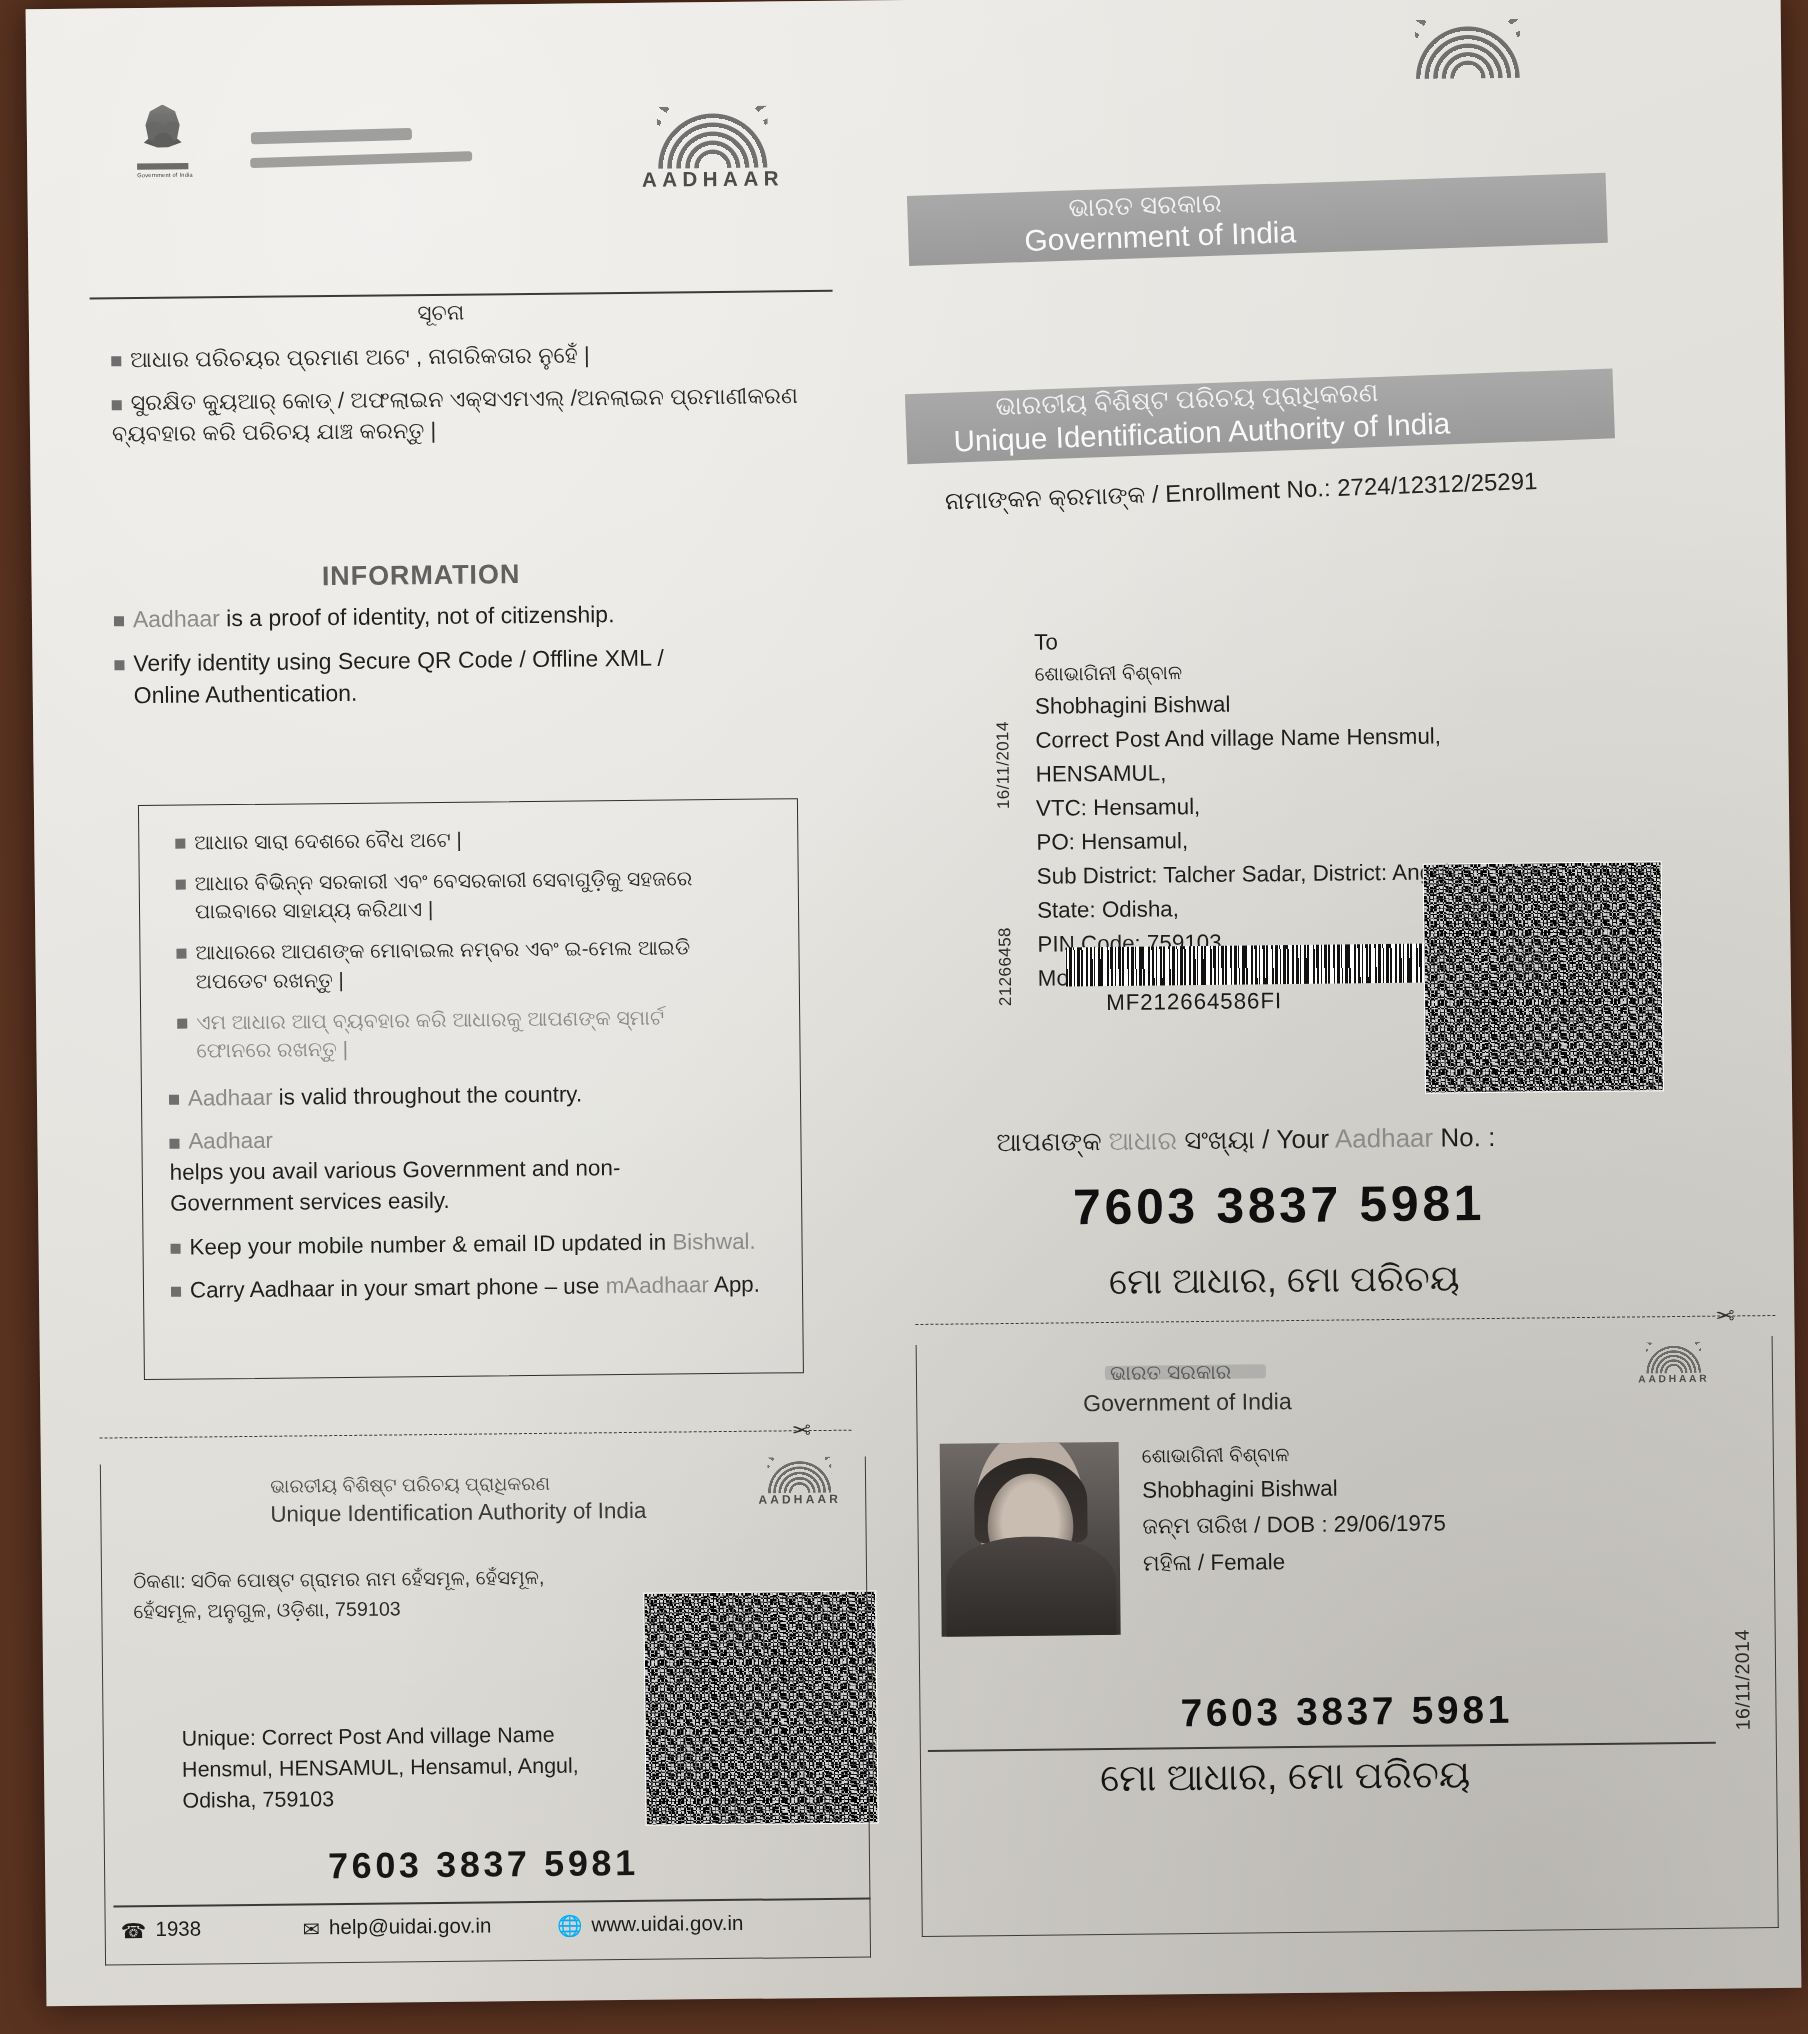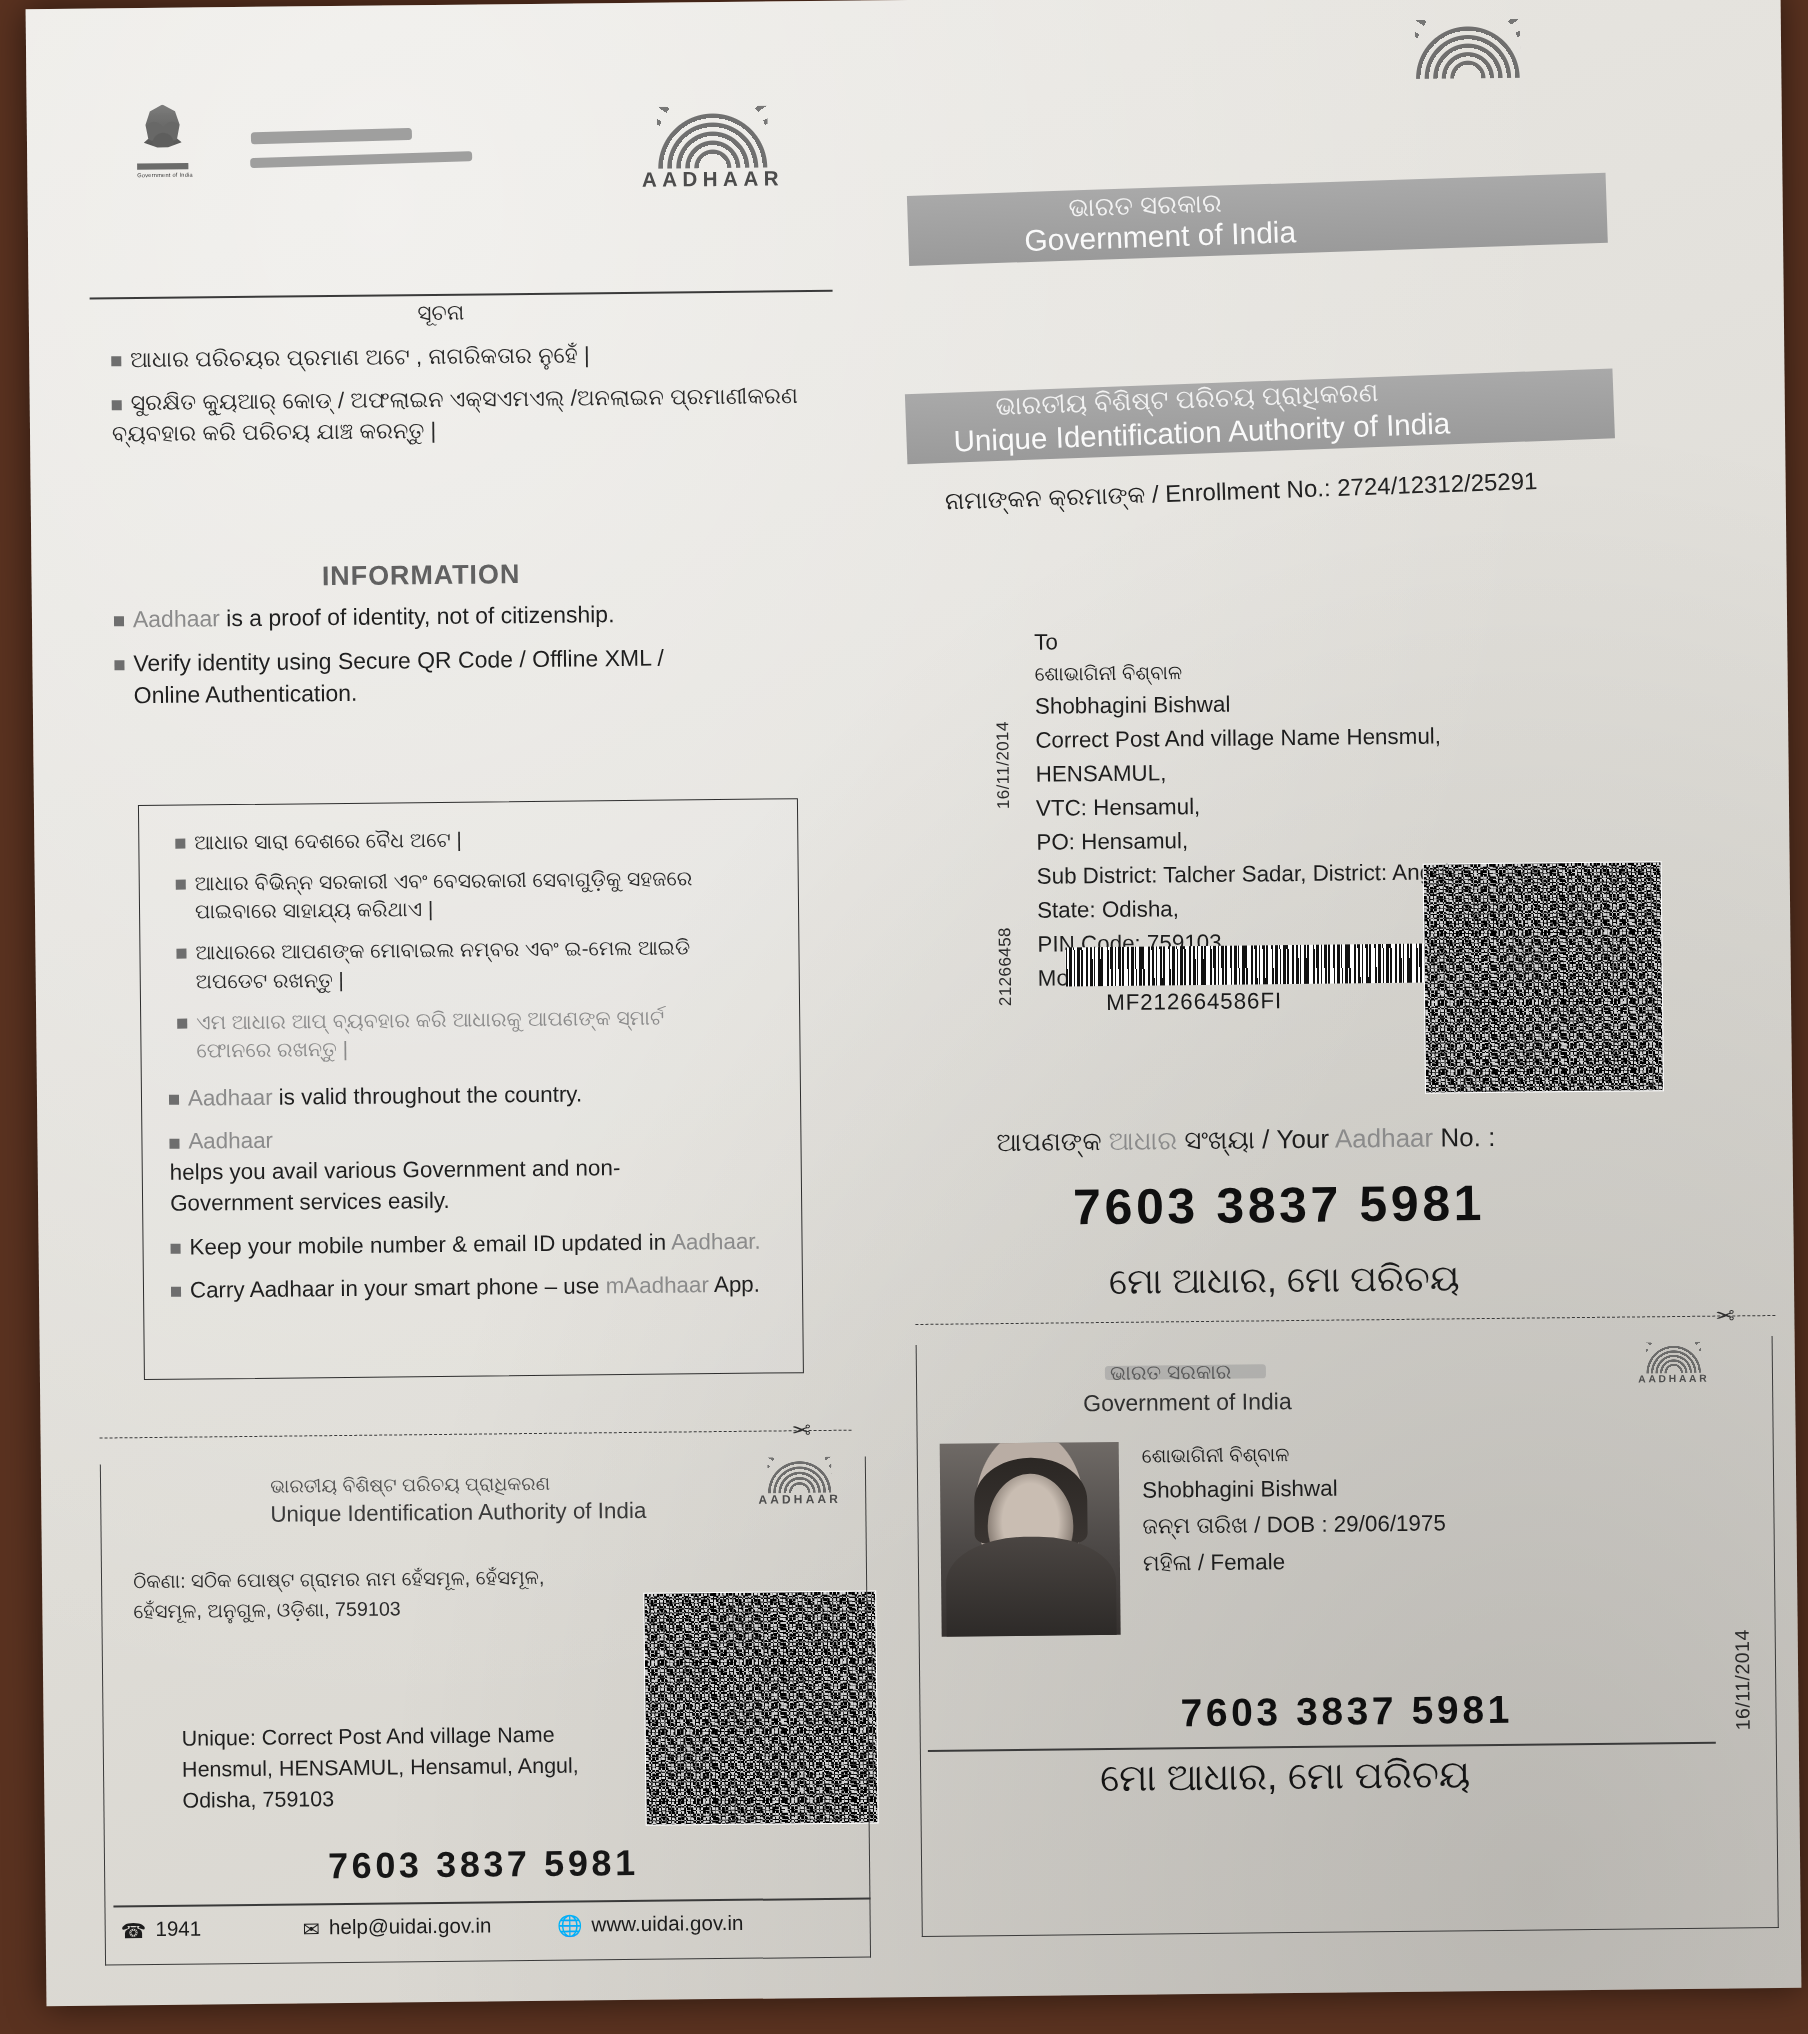--- a/index.html
+++ b/index.html
@@ -193,7 +193,7 @@
       <div style="position:absolute;left:27px;top:278px;width:618px;font-size:22.4px;color:#1f1f1f;">
         <div class="li"><span class="bullet"></span><span class="grey">Aadhaar</span><span> is valid throughout the country.</span></div>
         <div class="li"><span class="bullet"></span><span class="grey">Aadhaar</span><span style="display:inline-block;width:537px;vertical-align:top;"> helps you avail various Government and non-Government services easily.</span></div>
-        <div class="li"><span class="bullet"></span><span>Keep your mobile number &amp; email ID updated in </span><span class="grey">Aadhaar.</span></div>
+        <div class="li"><span class="bullet"></span><span>Keep your mobile number &amp; email ID updated in </span><span class="grey">Bishwal.</span></div>
         <div class="li"><span class="bullet"></span><span>Carry Aadhaar in your smart phone – use </span><span class="grey">mAadhaar</span><span> App.</span></div>
       </div>
     </div>

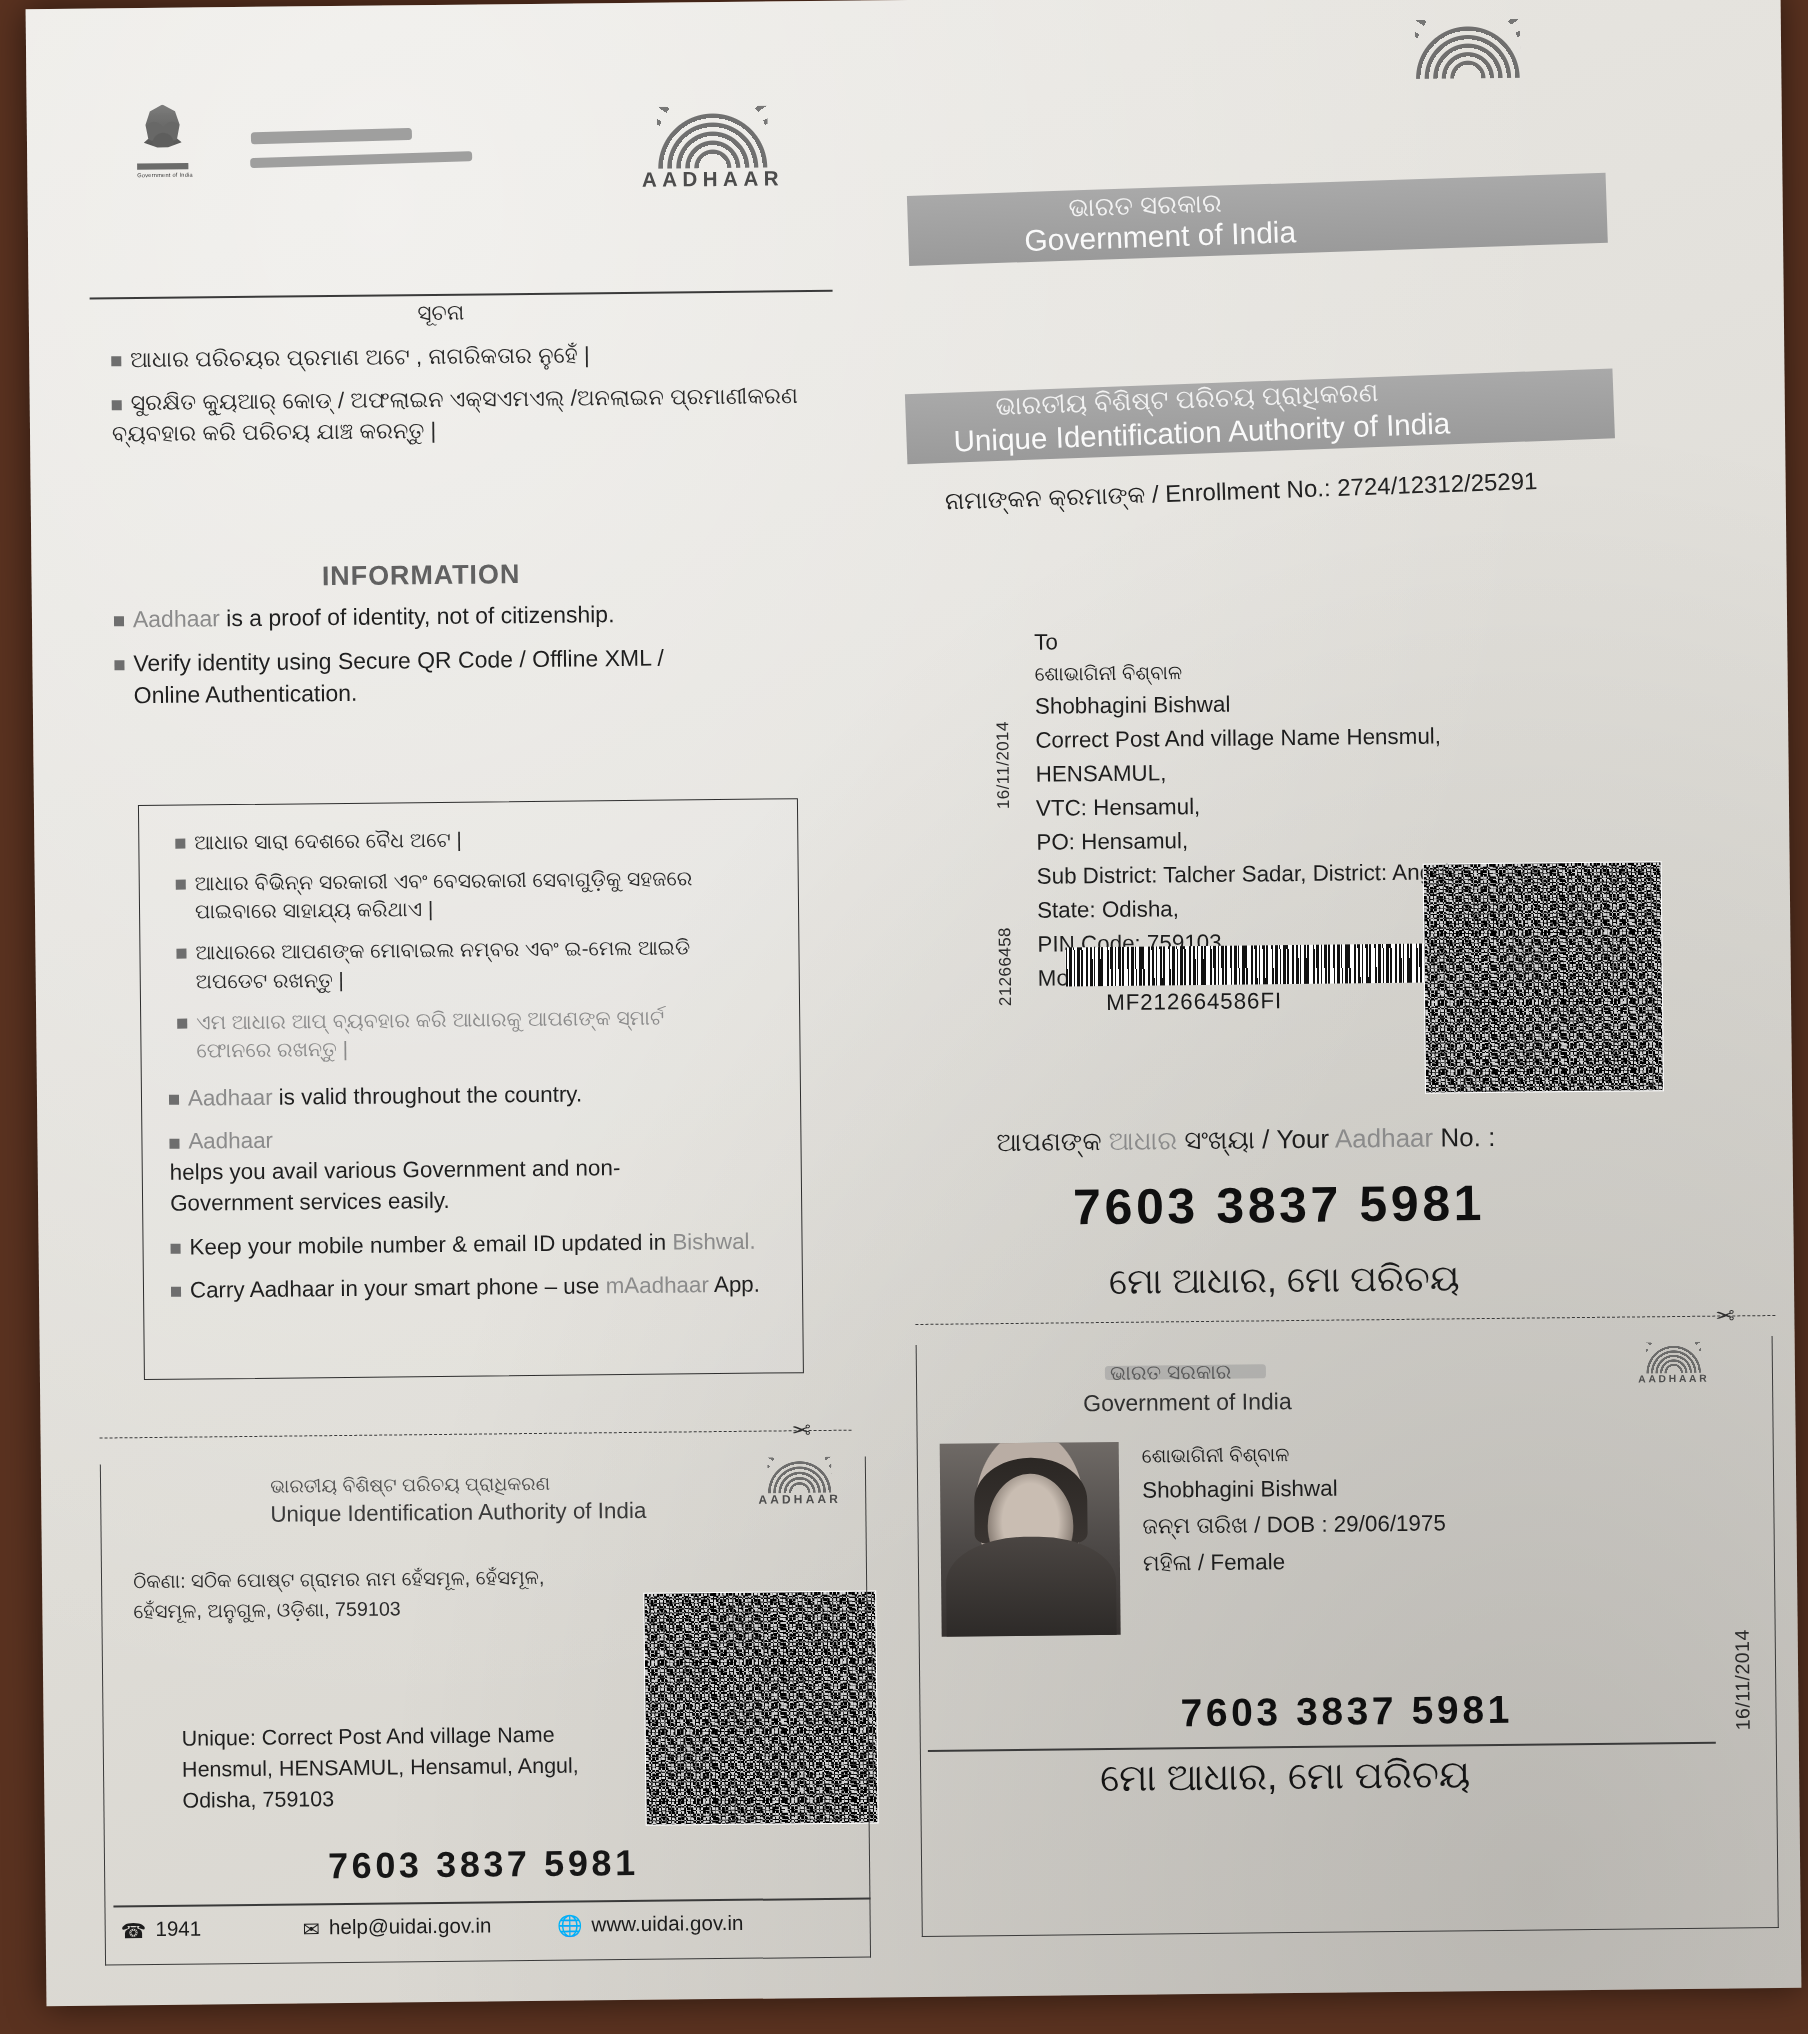--- a/index.html
+++ b/index.html
@@ -226,7 +226,7 @@
       <div style="position:absolute;left:9px;top:441px;width:757px;height:1.8px;background:#3a3a3a;"></div>
 
       <div style="position:absolute;left:16px;top:453px;width:752px;font-size:20.6px;color:#1c1c1c;">
-        <span class="foot-ico">☎</span><span>1941</span>
+        <span class="foot-ico">☎</span><span>1938</span>
         <span style="display:inline-block;width:90px;"></span>
         <span class="foot-ico">✉</span><span>help@uidai.gov.in</span>
         <span style="display:inline-block;width:54px;"></span>

